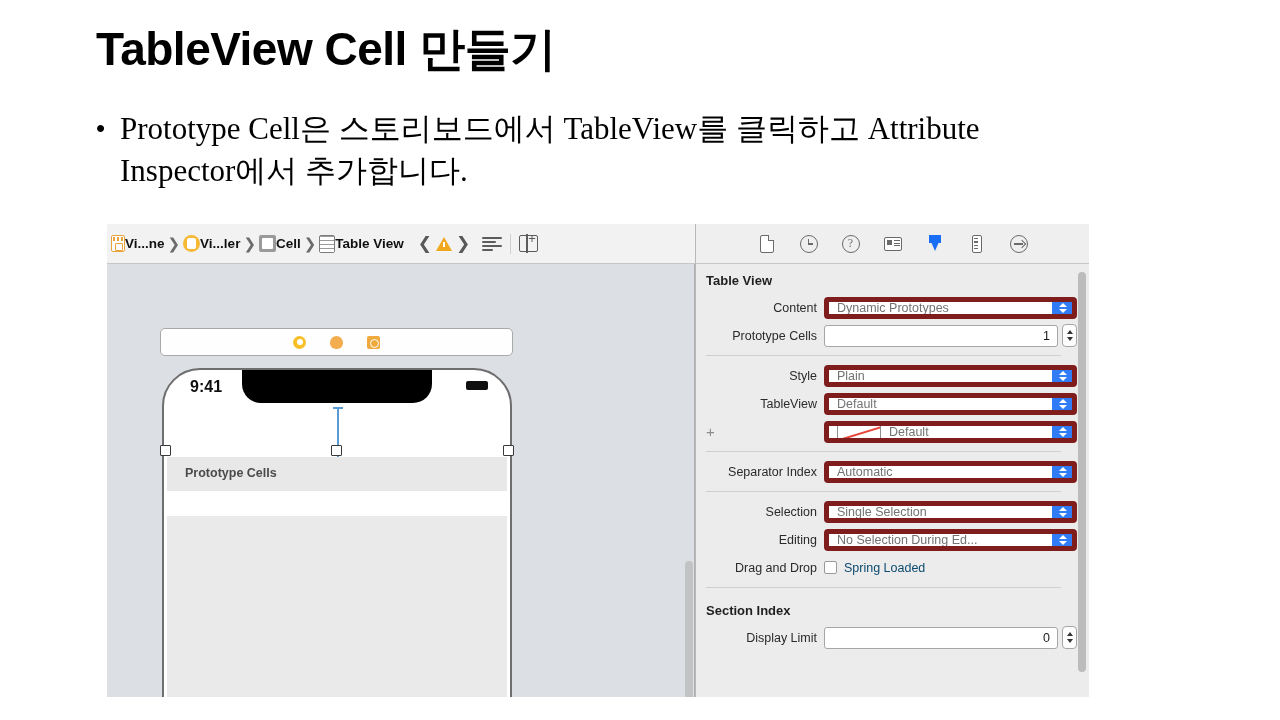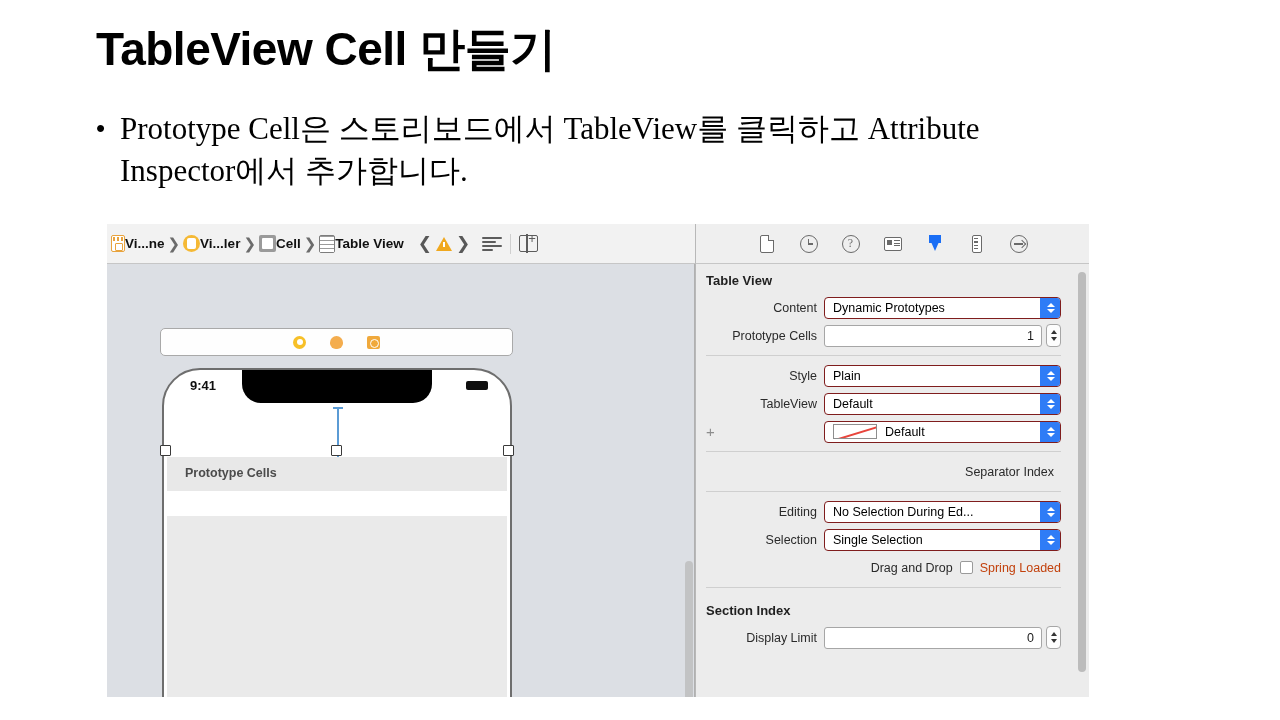--- a/index.html
+++ b/index.html
@@ -233,7 +233,7 @@
     font-size: 13px; font-weight: bold; color: #1f1f1f;
     padding: 9px 0 6px 10px;
   }
-  .row { display: flex; align-items: center; height: 27px; padding-right: 28px; margin-bottom: 1px; justify-content: flex-end; }
+  .row { display: flex; align-items: center; height: 27px; padding-right: 12px; margin-bottom: 1px; }
   .row-label {
     width: 128px; text-align: right; padding-right: 7px;
     font-size: 12.5px; color: #2a2a2a; white-space: nowrap; overflow: hidden;

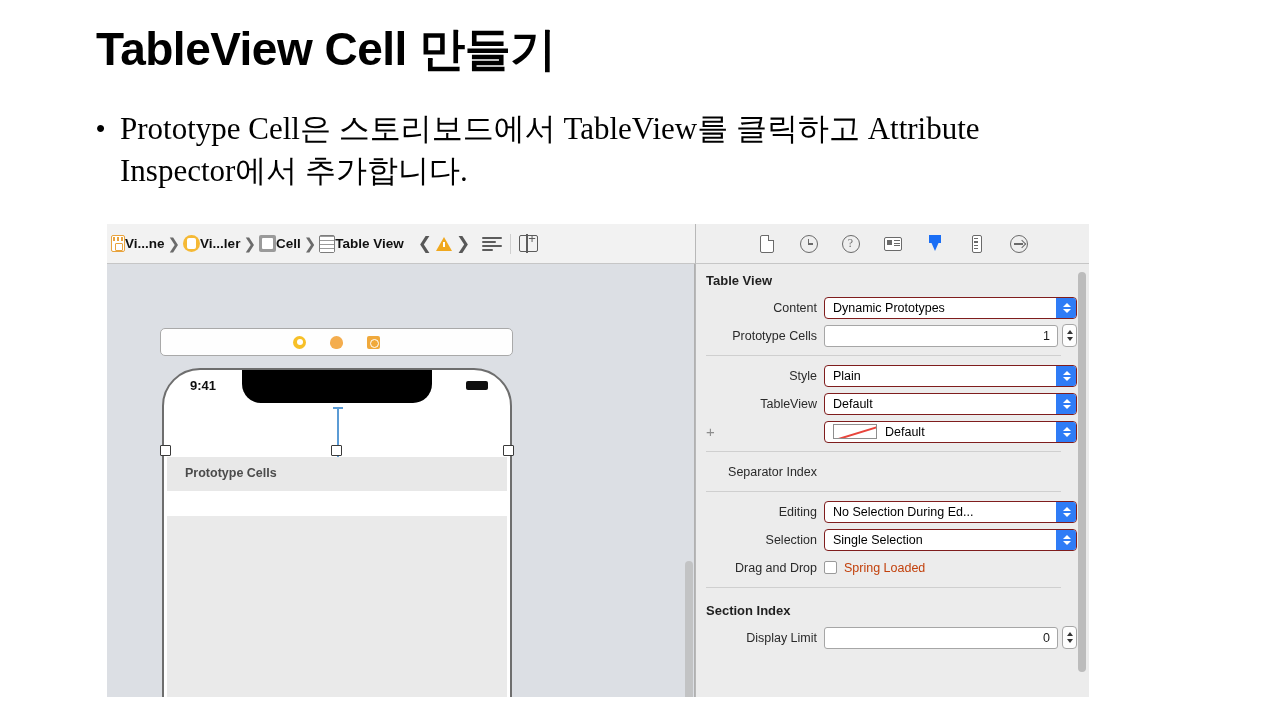--- a/index.html
+++ b/index.html
@@ -241,9 +241,9 @@
   .row-label.plus { color: #8c8c8c; font-size: 15px; text-align: left; padding-left: 10px; }
 
   .popup {
-    flex: 1; height: 22px; background: #fff; border: 1px solid #7f1d1d; border-radius: 4px;
+    flex: 1; height: 22px; background: #fff; border: 5px solid #7f1d1d; border-radius: 4px;
     display: flex; align-items: center; position: relative; padding-left: 8px;
-    font-size: 12.5px; color: #000000; overflow: hidden; white-space: nowrap;
+    font-size: 12.5px; color: #737373; overflow: hidden; white-space: nowrap;
   }
   .popup .chevbox {
     position: absolute; right: -1px; top: -1px; bottom: -1px; width: 21px;

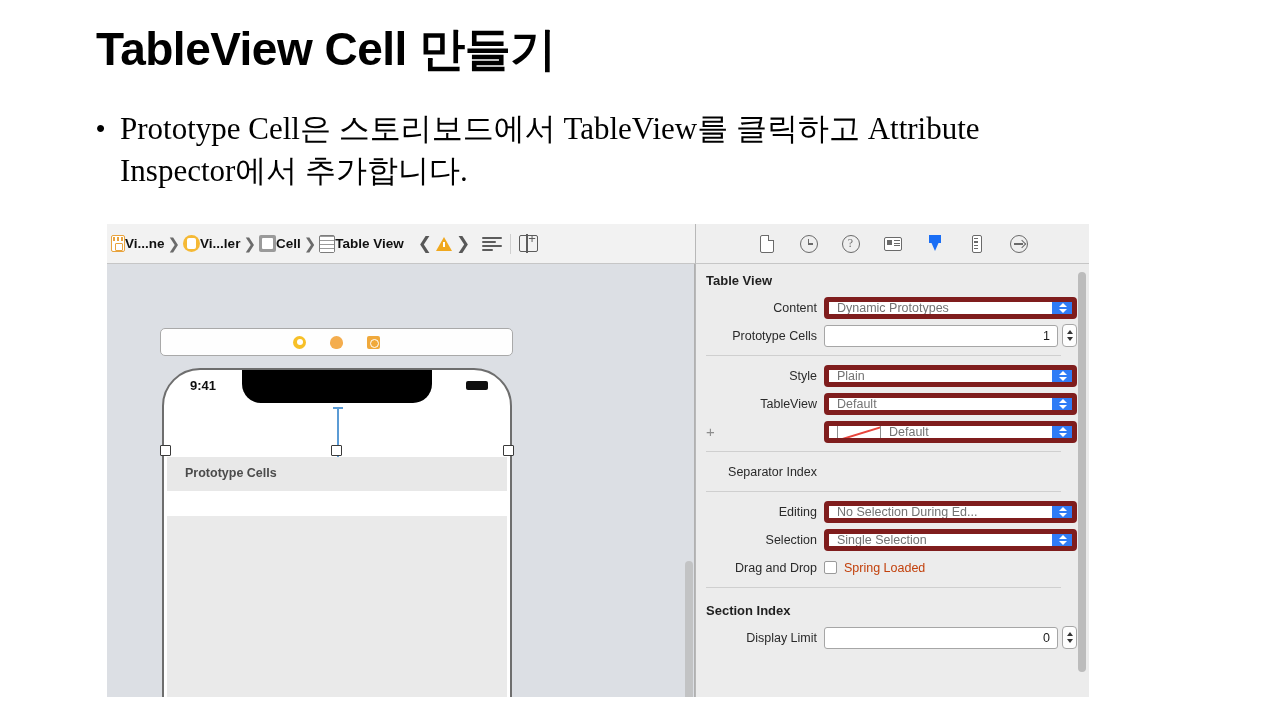--- a/index.html
+++ b/index.html
@@ -184,7 +184,7 @@
     border-bottom-left-radius: 19px; border-bottom-right-radius: 19px;
   }
   .status-time {
-    position: absolute; left: 26px; top: 8px; font-size: 13px; font-weight: bold; color: #0f0f0f;
+    position: absolute; left: 26px; top: 8px; font-size: 16px; font-weight: bold; color: #0f0f0f;
   }
   .status-batt {
     position: absolute; right: 22px; top: 11px; width: 22px; height: 9px;

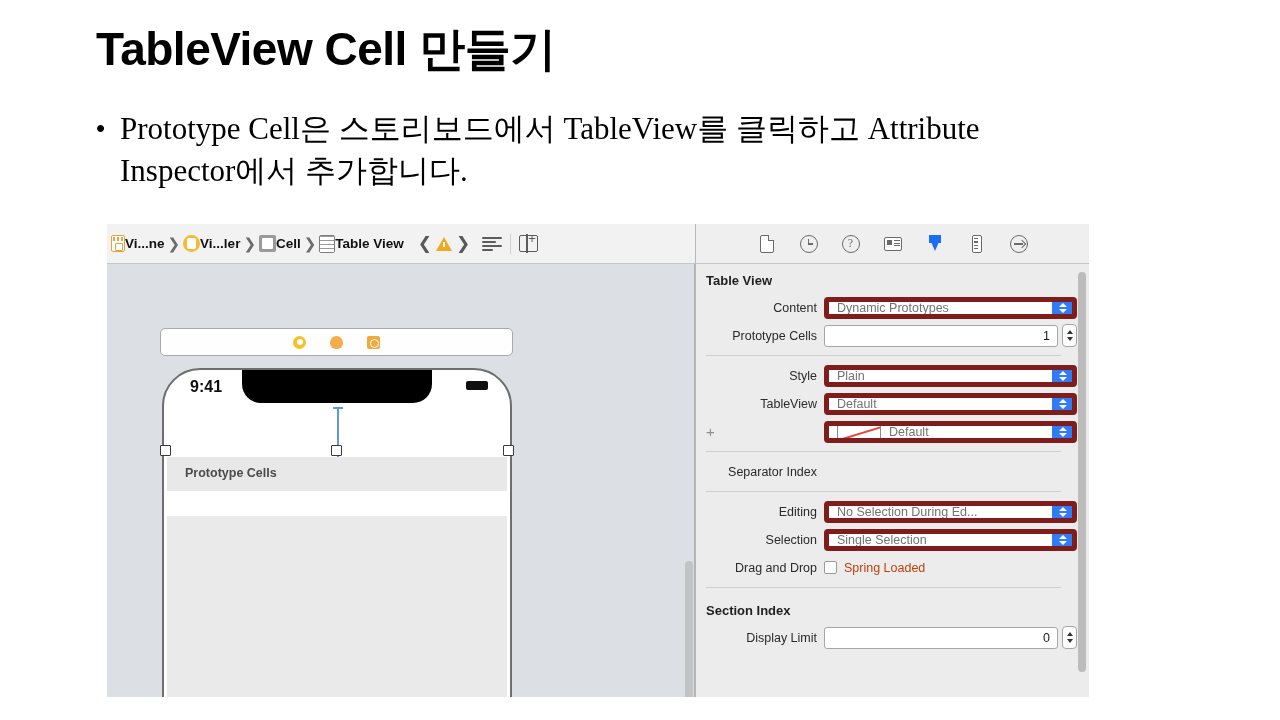--- a/index.html
+++ b/index.html
@@ -459,6 +459,13 @@
 
     <div class="row">
       <div class="row-label">Separator Index</div>
+      <div class="popup">
+        <span>Automatic</span>
+        <span class="chevbox">
+            <i class="up"></i>
+            <i class="dn"></i>
+          </span>
+      </div>
     </div>
 
     <div class="divider-line"></div>

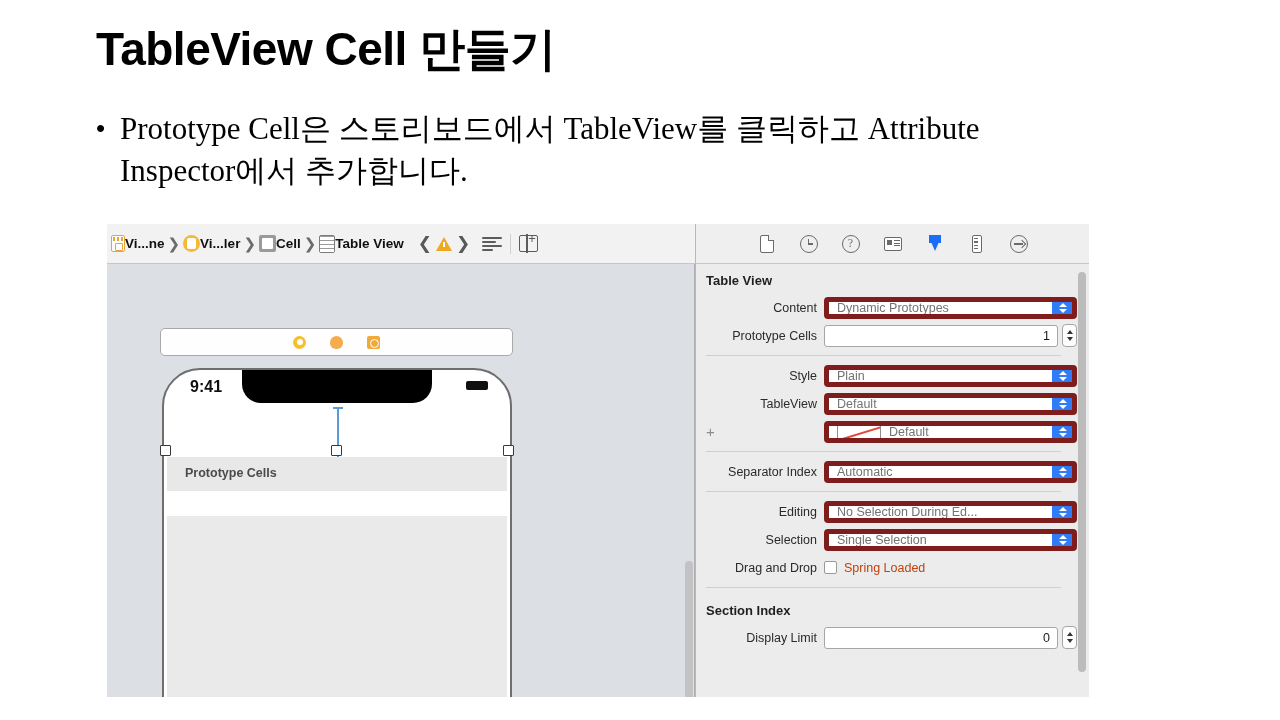--- a/index.html
+++ b/index.html
@@ -471,20 +471,20 @@
     <div class="divider-line"></div>
 
     <div class="row">
+      <div class="row-label">Selection</div>
+      <div class="popup">
+        <span>Single Selection</span>
+        <span class="chevbox">
+            <i class="up"></i>
+            <i class="dn"></i>
+          </span>
+      </div>
+    </div>
+
+    <div class="row">
       <div class="row-label">Editing</div>
       <div class="popup">
         <span>No Selection During Ed...</span>
-        <span class="chevbox">
-            <i class="up"></i>
-            <i class="dn"></i>
-          </span>
-      </div>
-    </div>
-
-    <div class="row">
-      <div class="row-label">Selection</div>
-      <div class="popup">
-        <span>Single Selection</span>
         <span class="chevbox">
             <i class="up"></i>
             <i class="dn"></i>

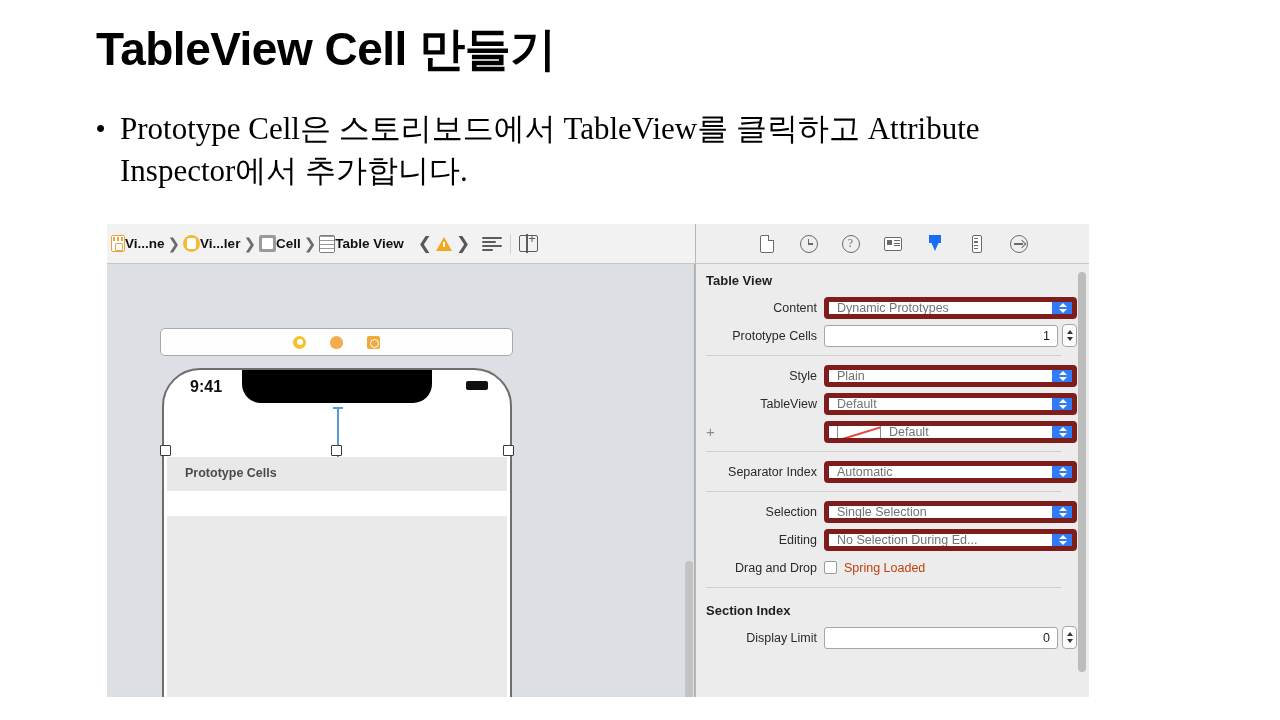--- a/index.html
+++ b/index.html
@@ -283,7 +283,7 @@
     width: 13px; height: 13px; background: #fff; border: 1px solid #9a9a9a;
     border-radius: 2px; margin-right: 7px; flex: none;
   }
-  .check-label { font-size: 12.5px; color: #c2410c; }
+  .check-label { font-size: 12.5px; color: #0c4a6e; }
 </style>
 </head>
 <body>

